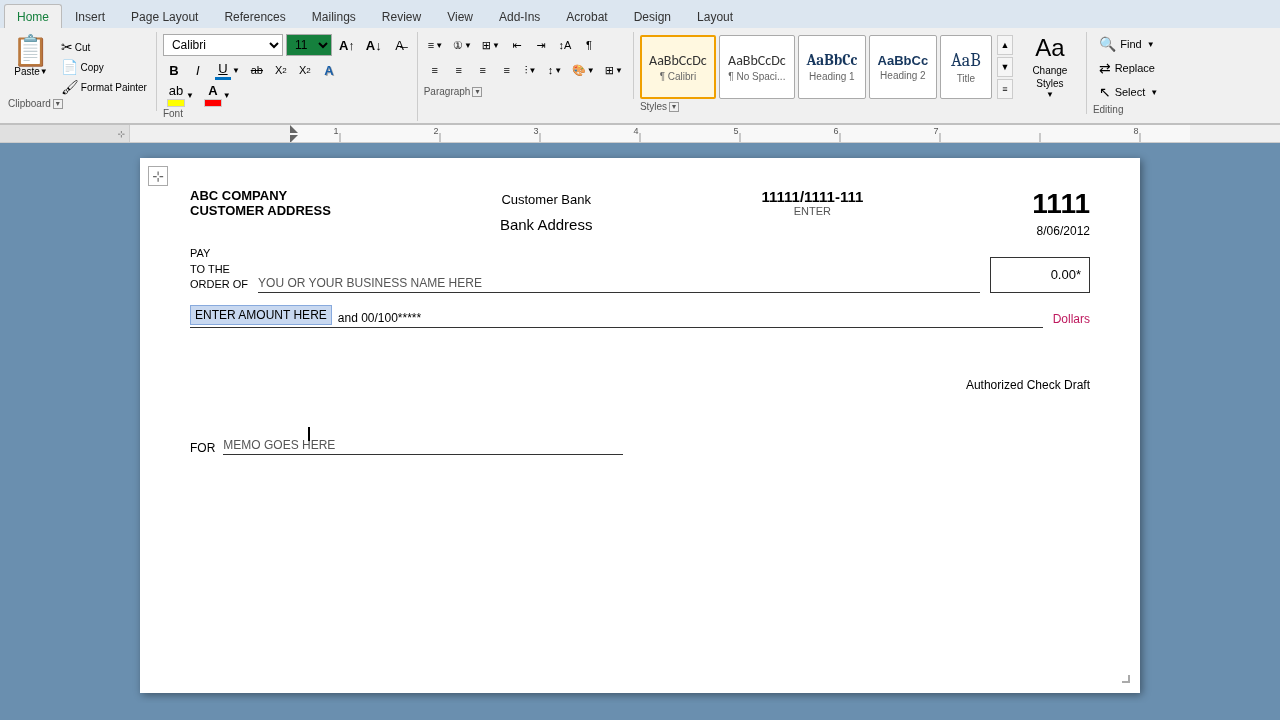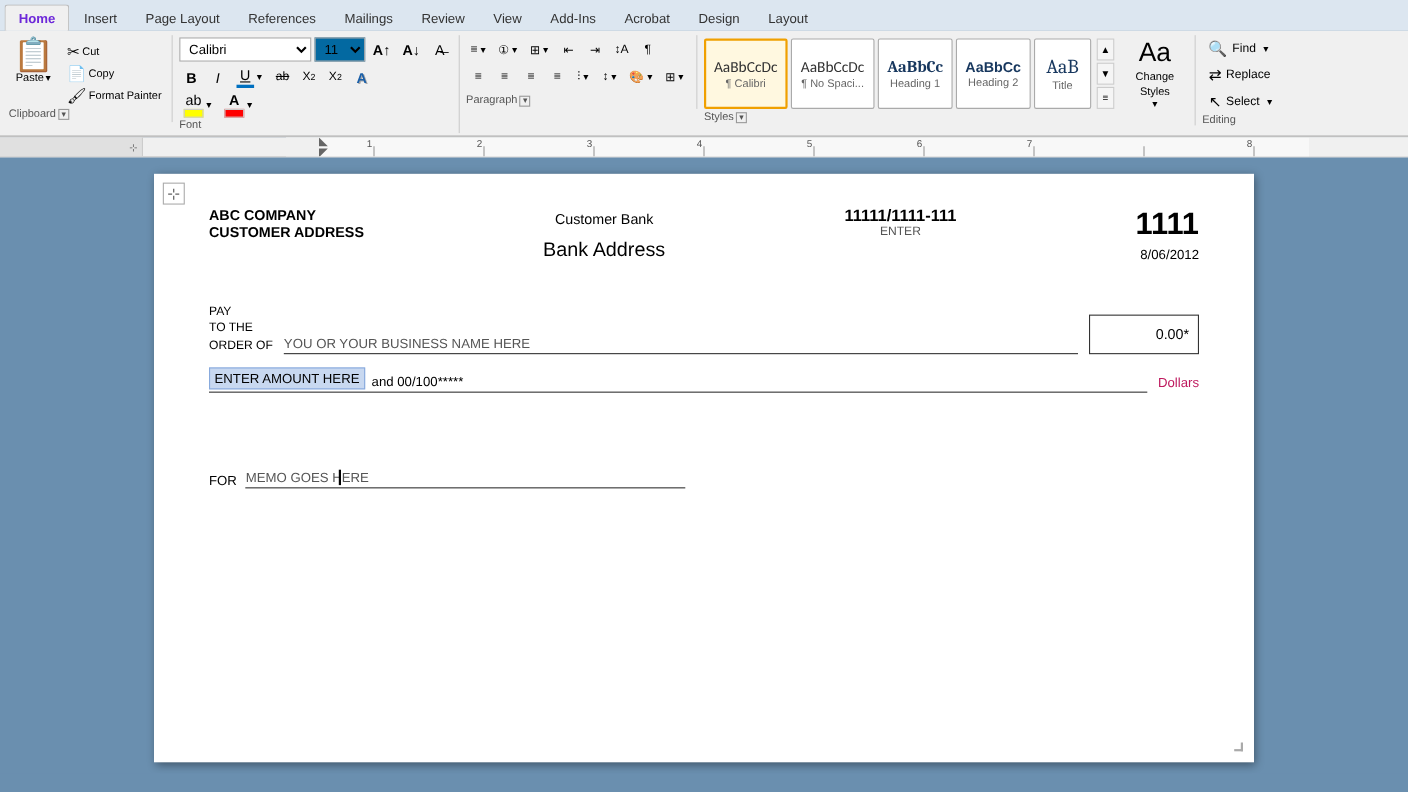--- a/index.html
+++ b/index.html
@@ -6,7 +6,7 @@
     body { font-family: 'Segoe UI', Arial, sans-serif; background: #6a8faf; width: 1280px; height: 720px; overflow: hidden; font-size: 12px; }
     .ribbon-tabs { display: flex; background: #dce6f0; height: 28px; align-items: flex-end; padding-left: 4px; }
     .ribbon-tab { padding: 4px 12px 4px 12px; font-size: 12px; cursor: pointer; border: 1px solid transparent; border-bottom: none; border-radius: 3px 3px 0 0; background: transparent; color: #333; height: 24px; display: flex; align-items: center; }
-    .ribbon-tab.active { background: #f0f0f0; border-color: #bbb; font-weight: bold; color: #6d28d9; }
+    .ribbon-tab.active { background: #f0f0f0; border-color: #bbb; font-weight: normal; color: #15803d; }
     .ribbon-content { background: #f0f0f0; padding: 4px 6px 2px 6px; display: flex; align-items: flex-start; gap: 0; border-bottom: 2px solid #c0c0c0; min-height: 90px; }
     .ribbon-group-label { font-size: 10px; color: #555; margin-top: 2px; padding-bottom: 2px; text-align: center; display: flex; align-items: center; gap: 2px; }
     .group-expand { width: 10px; height: 10px; border: 1px solid #999; display: inline-flex; align-items: center; justify-content: center; font-size: 8px; cursor: pointer; }

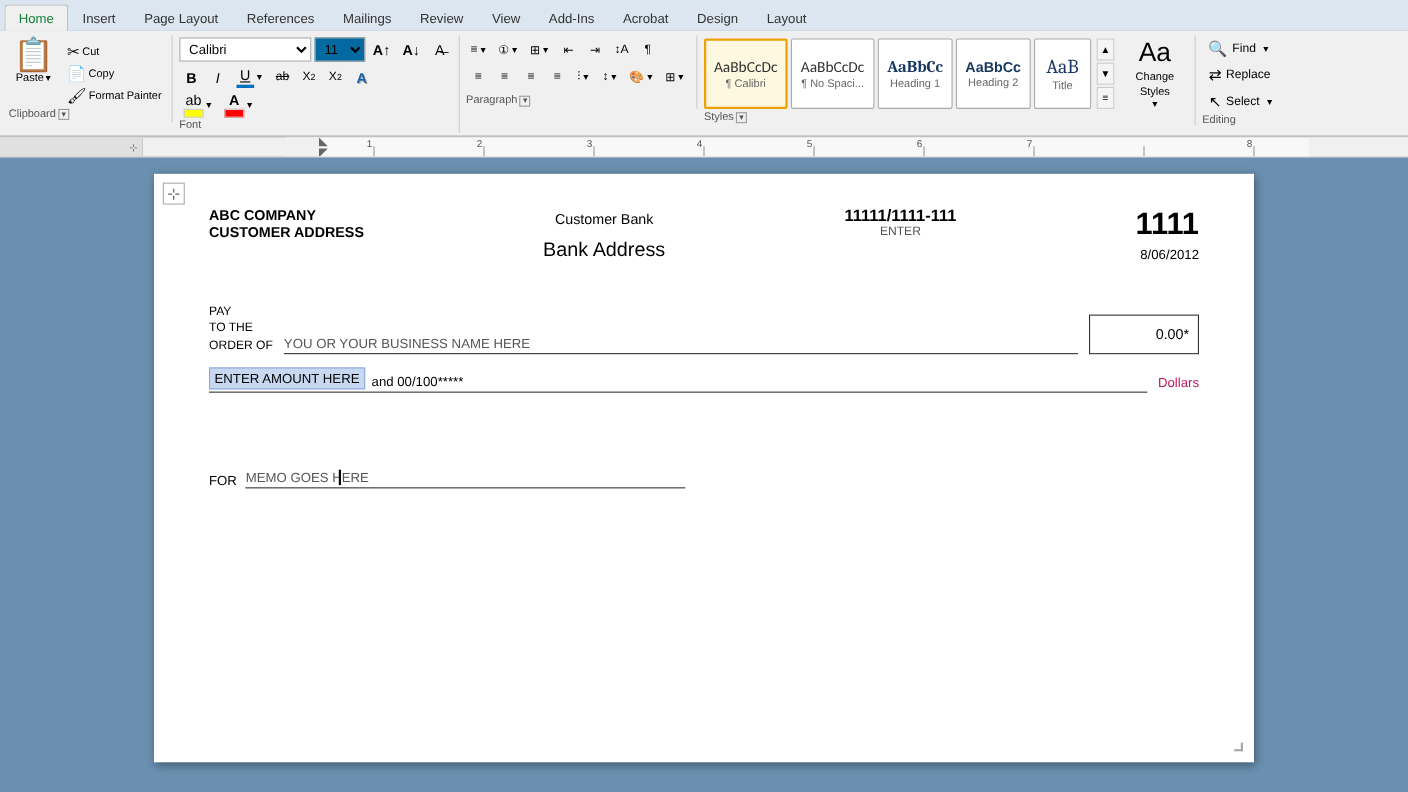--- a/index.html
+++ b/index.html
@@ -18,7 +18,7 @@
     .font-group-middle { display: flex; align-items: center; gap: 2px; margin-bottom: 3px; }
     .font-group-bottom { display: flex; align-items: center; gap: 2px; }
     .font-selector { width: 120px; height: 22px; font-size: 12px; border: 1px solid #aaa; background: white; padding: 1px 4px; }
-    .font-size-selector { width: 46px; height: 22px; font-size: 12px; border: 1px solid #aaa; background: #0369a1; padding: 1px 4px; }
+    .font-size-selector { width: 46px; height: 22px; font-size: 12px; border: 1px solid #aaa; background: #15803d; padding: 1px 4px; }
     .ribbon-btn { height: 22px; min-width: 22px; border: 1px solid transparent; background: transparent; cursor: pointer; display: flex; align-items: center; justify-content: center; font-size: 11px; padding: 0 3px; border-radius: 2px; }
     .btn-bold { font-weight: bold; font-size: 13px; }
     .btn-italic { font-style: italic; font-size: 13px; }

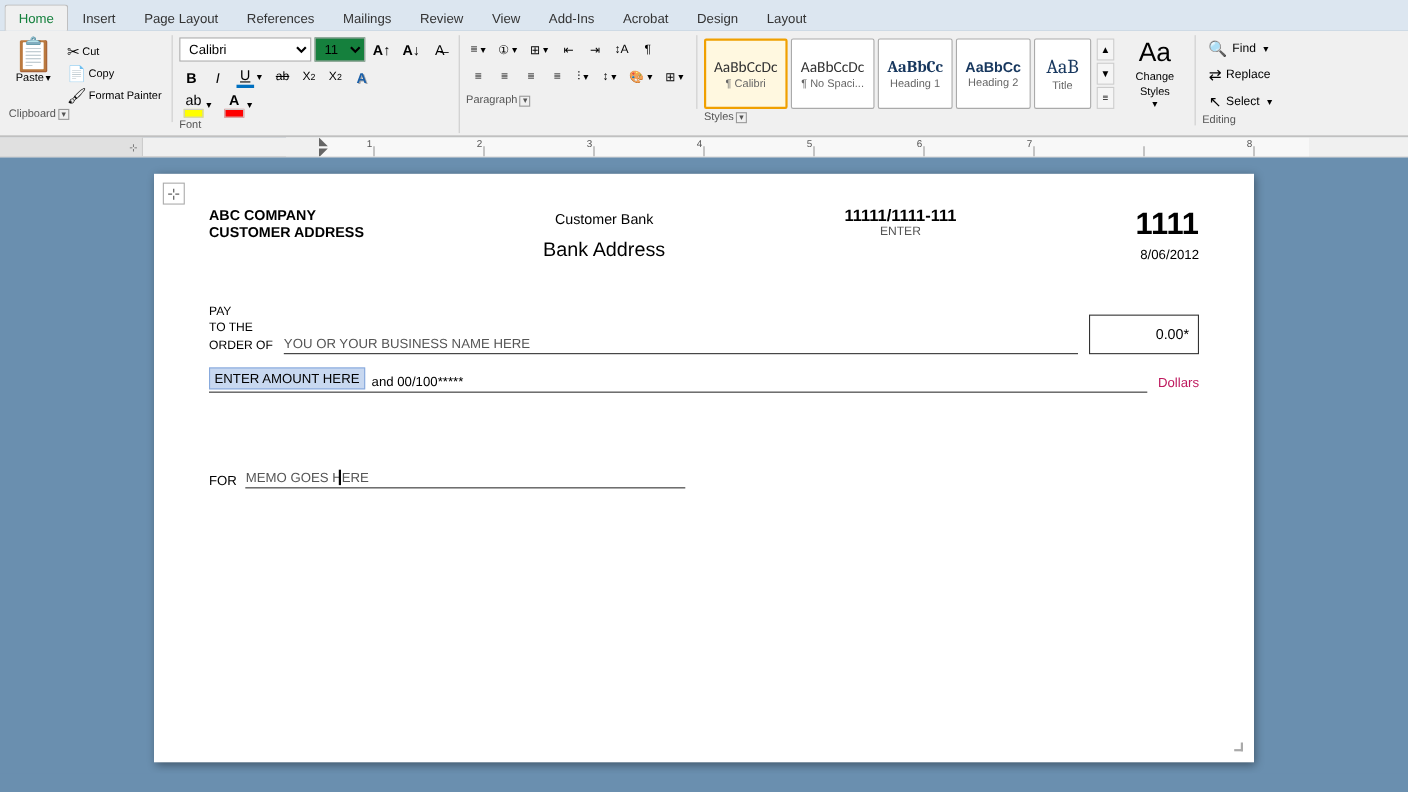--- a/index.html
+++ b/index.html
@@ -44,7 +44,7 @@
     .doc-page { background: white; width: 1000px; min-height: 480px; box-shadow: 2px 2px 8px rgba(0,0,0,0.4); padding: 30px 50px; position: relative; margin-top: 5px; }
 
     
-    .check-header { display: flex; justify-content: space-between; align-items: flex-start; margin-bottom: 32px; }
+    .check-header { display: flex; justify-content: space-between; align-items: flex-start; margin-bottom: 8px; }
     .bank-info { text-align: center; font-size: 13px; }
     .bank-info div { line-height: 1.8; }
     .check-number { font-size: 28px; font-weight: bold; margin-bottom: 4px; }

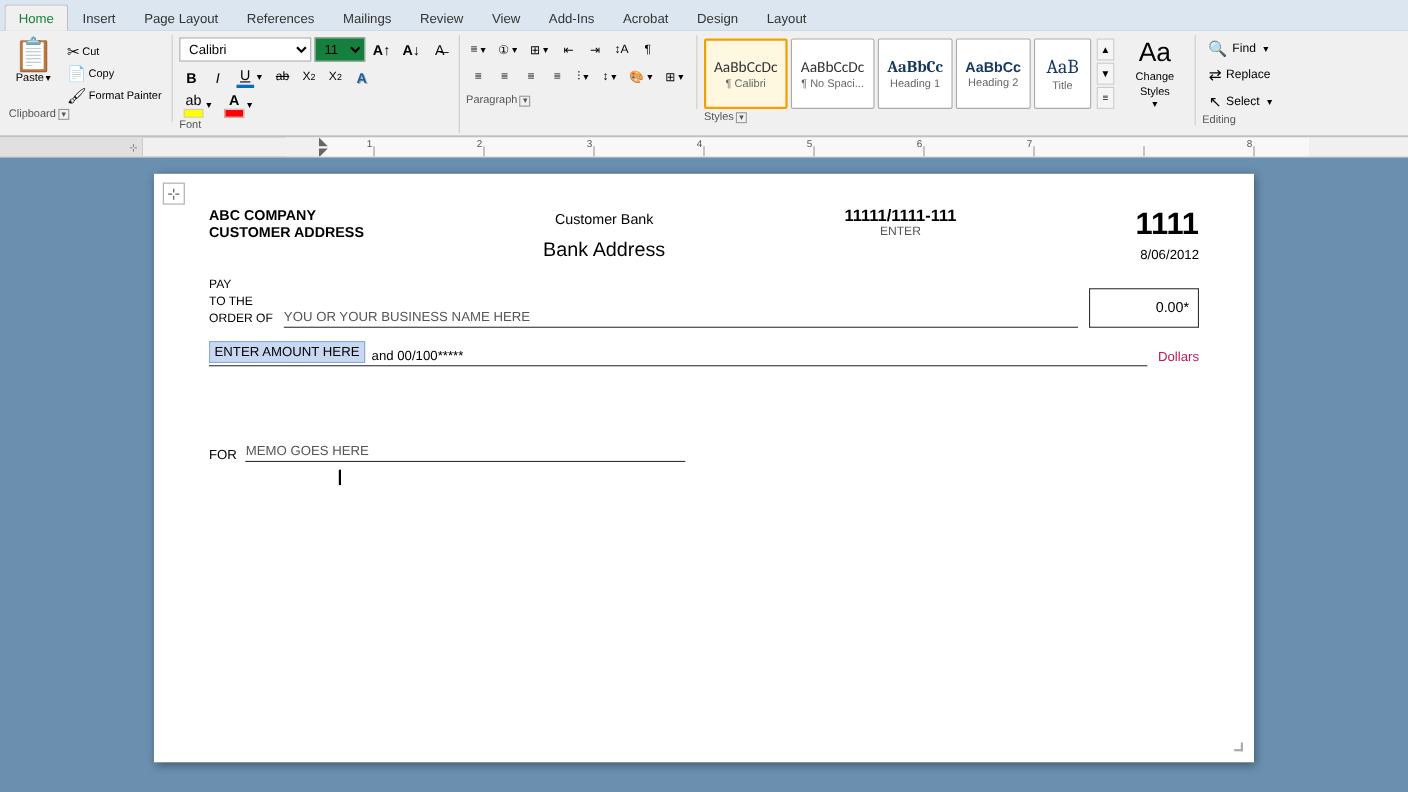--- a/index.html
+++ b/index.html
@@ -307,7 +307,7 @@
       </div>
       <div class="bank-info">
         <div style="font-size:13px;">Customer Bank</div>
-        <div style="font-size:18px;">Bank Address</div>
+        <div style="font-size:15px;">Bank Address</div>
       </div>
       <div style="text-align:center;">
         <div style="font-size:15px;font-weight:bold;">11111/1111-111</div>

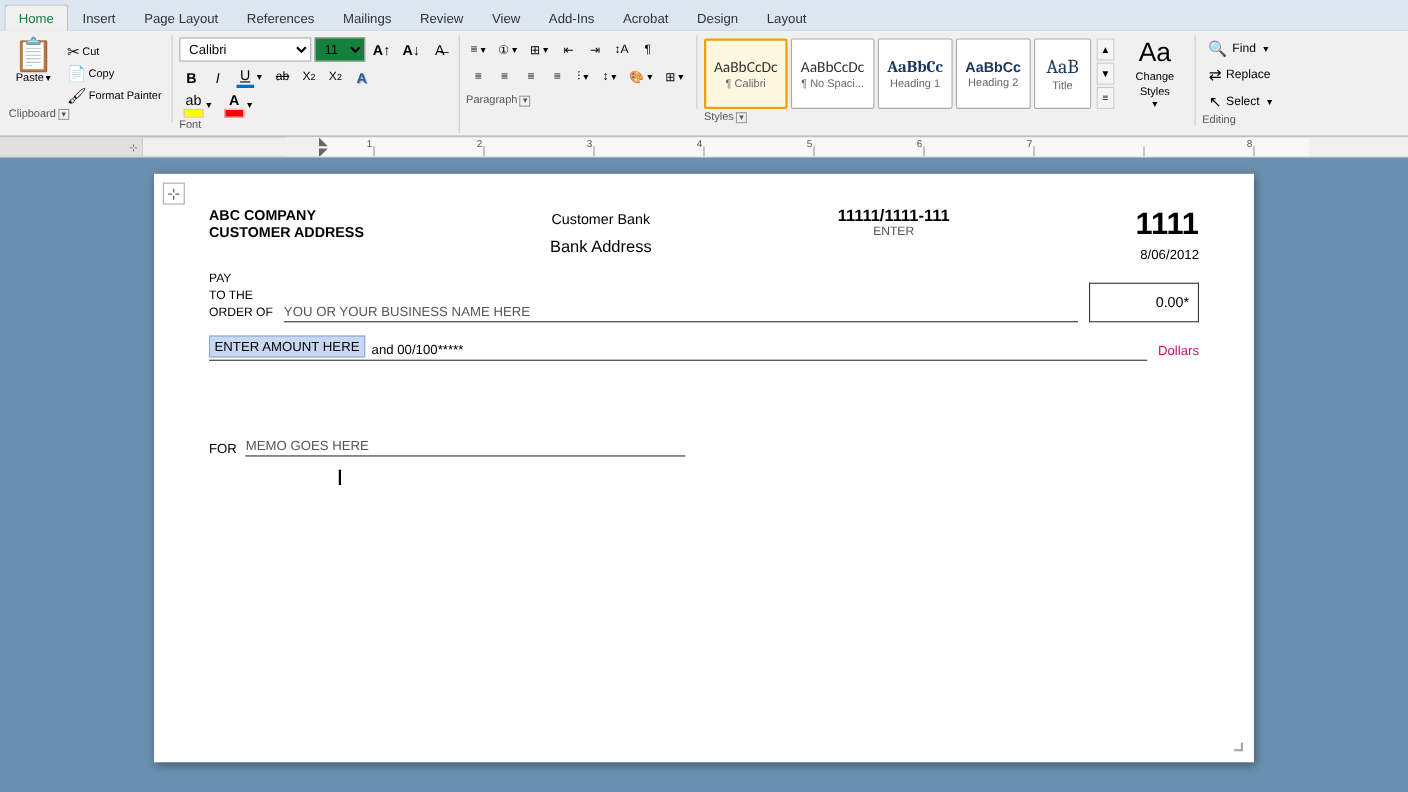--- a/index.html
+++ b/index.html
@@ -345,6 +345,7 @@
 
     <div class="signature-area">
       <div class="signature-box">
+        <div>Authorized Check Draft</div>
       </div>
     </div>
 

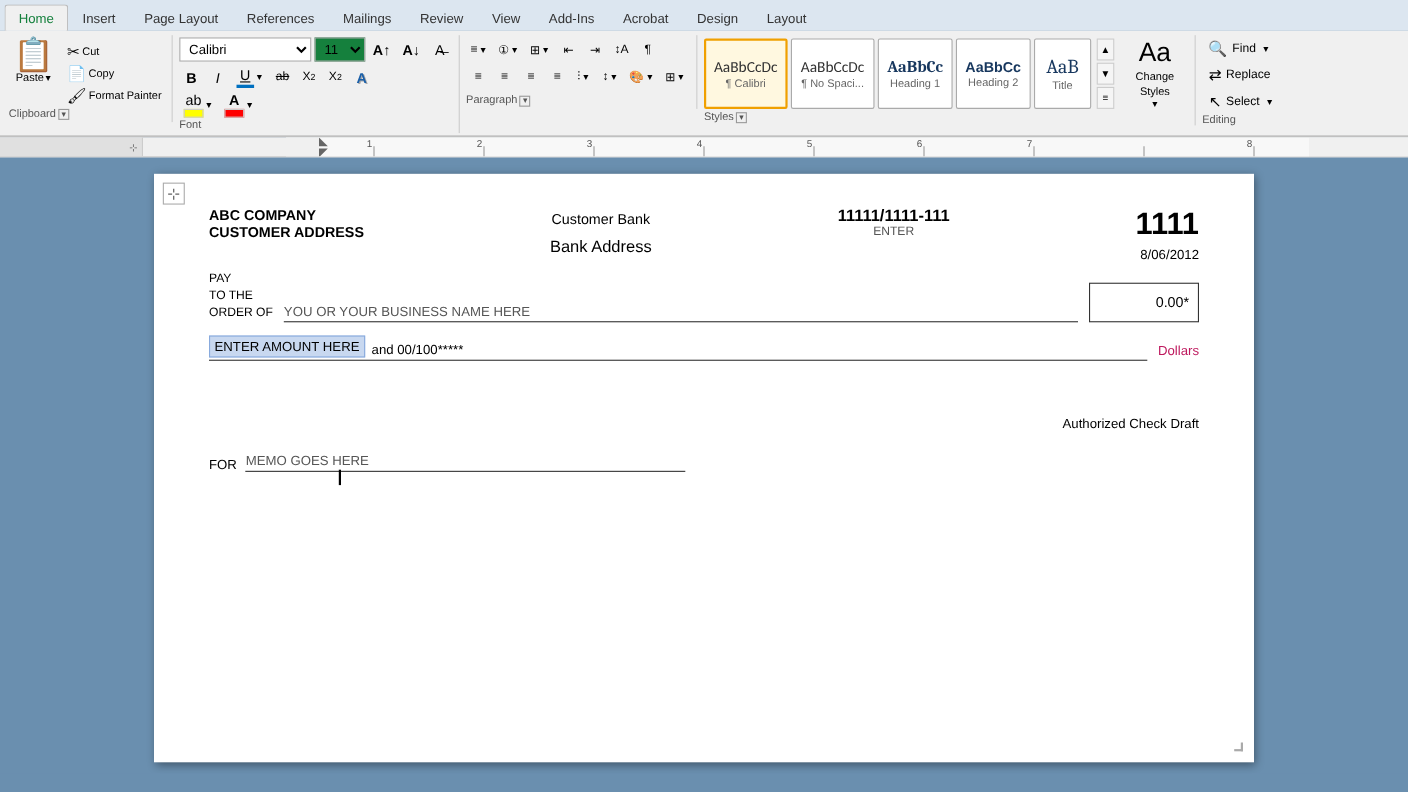--- a/index.html
+++ b/index.html
@@ -351,7 +351,7 @@
 
     <div class="memo-row">
       <div class="memo-label">FOR</div>
-      <div class="memo-line" style="border-bottom:1px solid #333;padding-bottom:2px;">
+      <div class="memo-line" style="border-bottom:1px solid #333;padding-bottom:2px;margin-top:26px;">
         <span style="color:#555;">MEMO GOES HERE</span>
       </div>
     </div>

